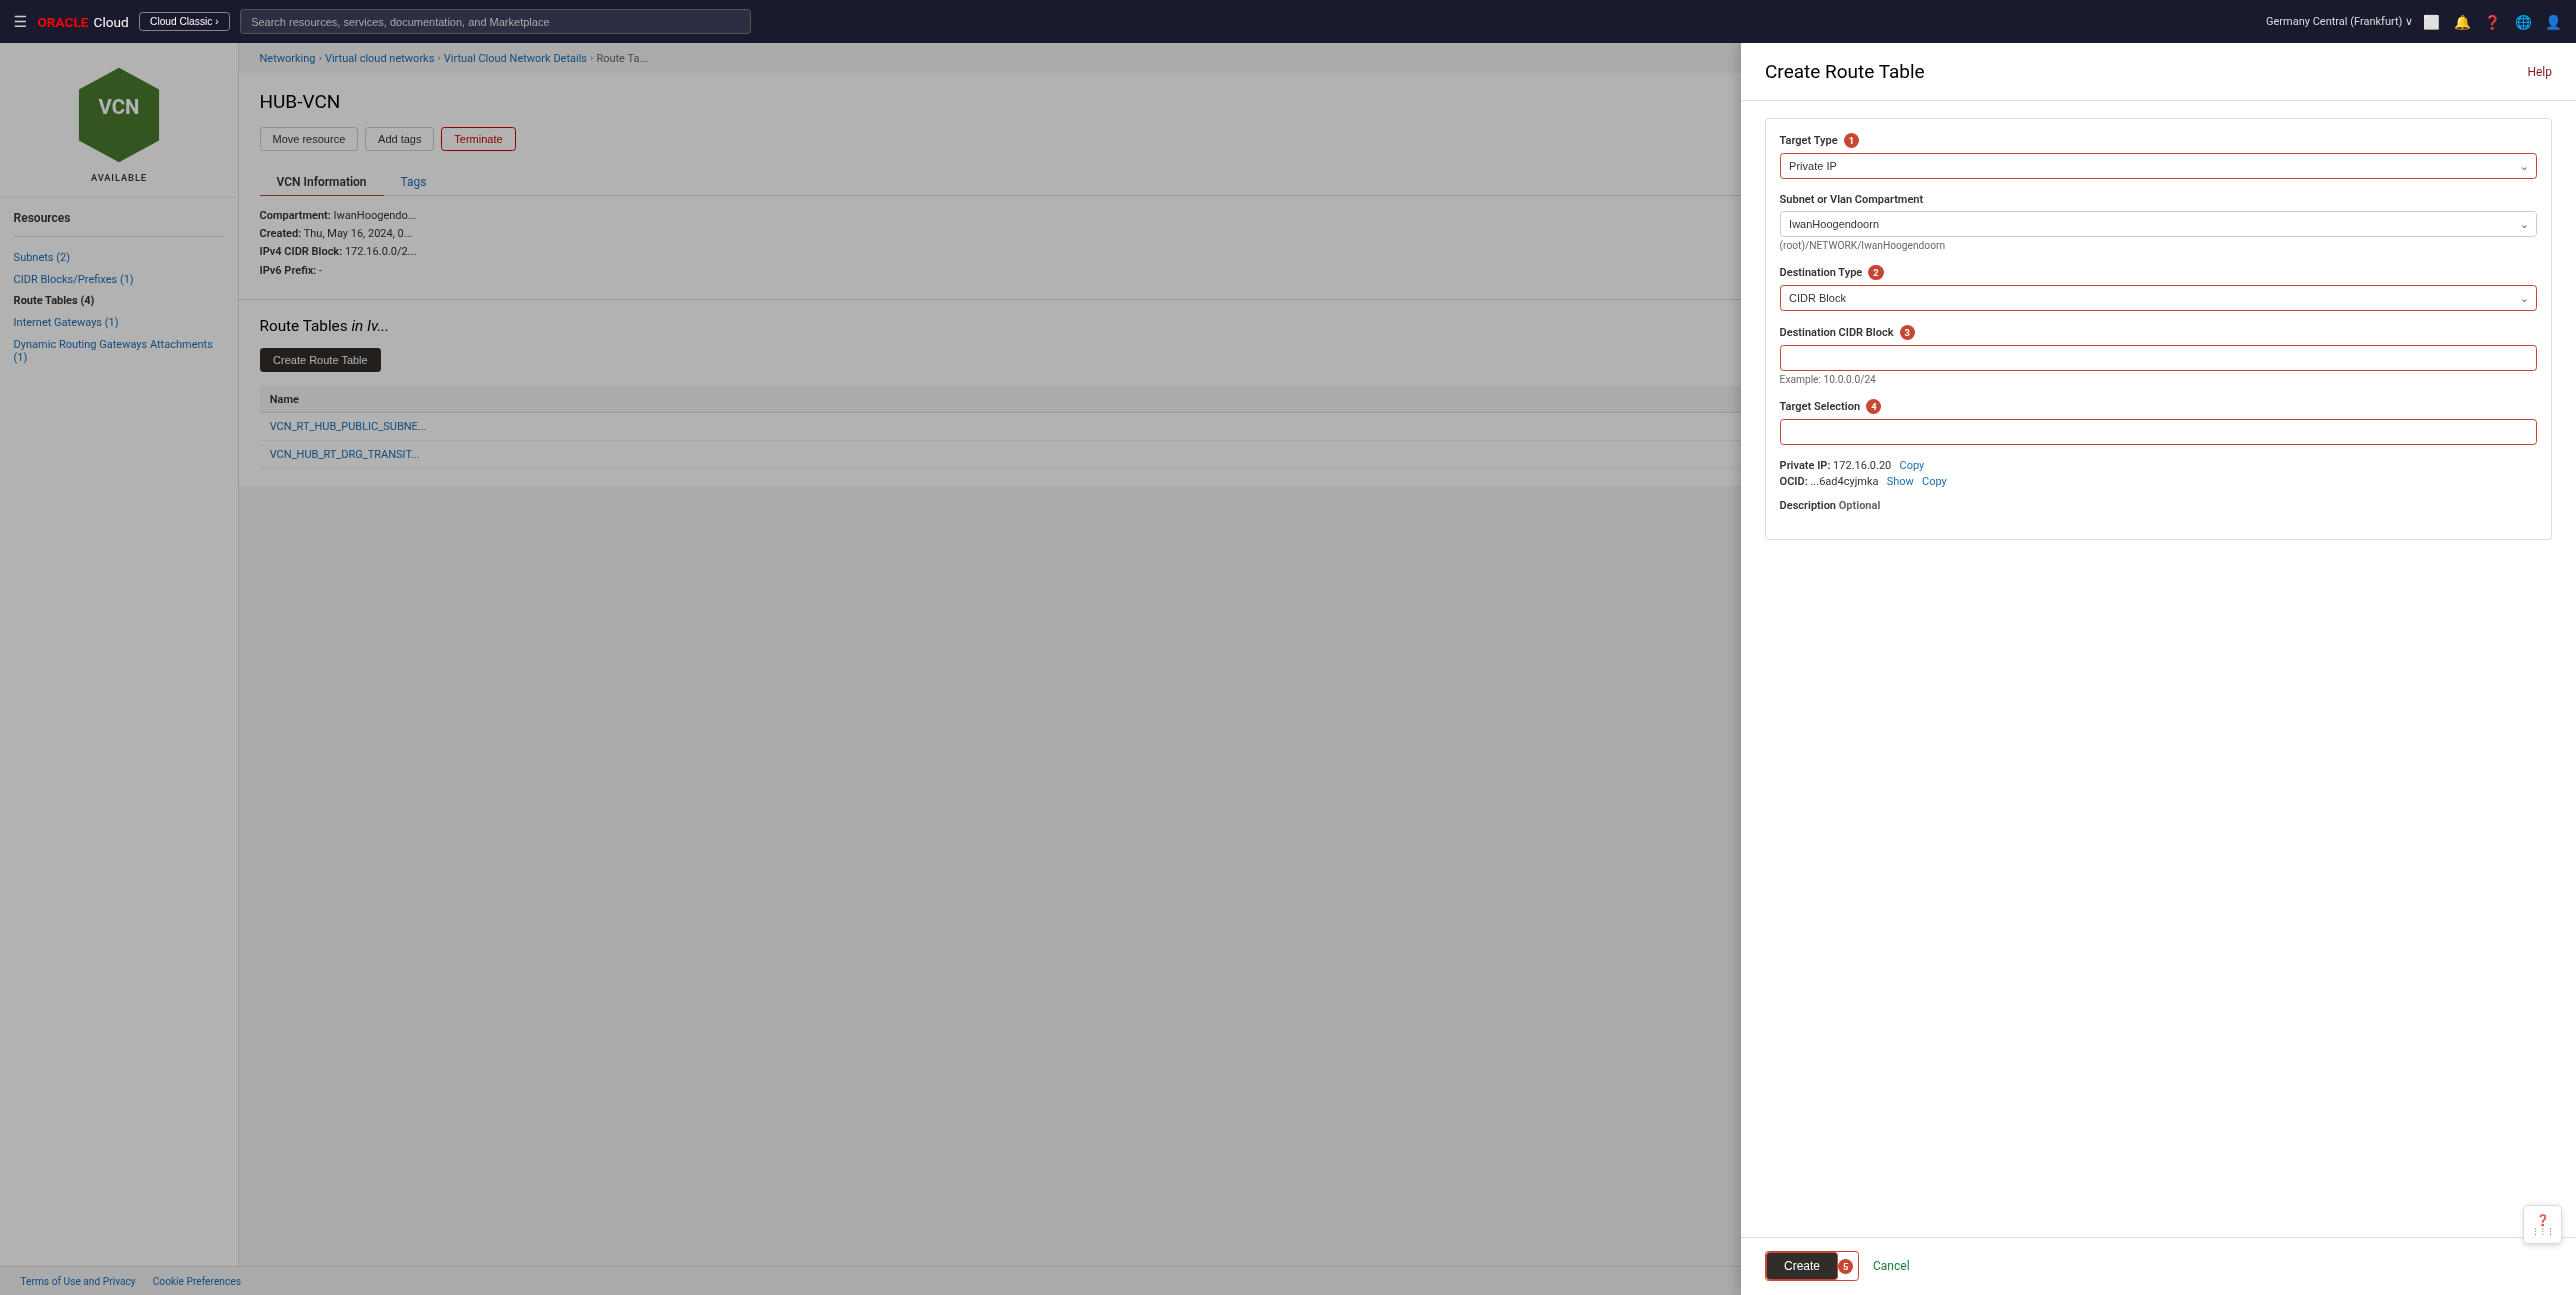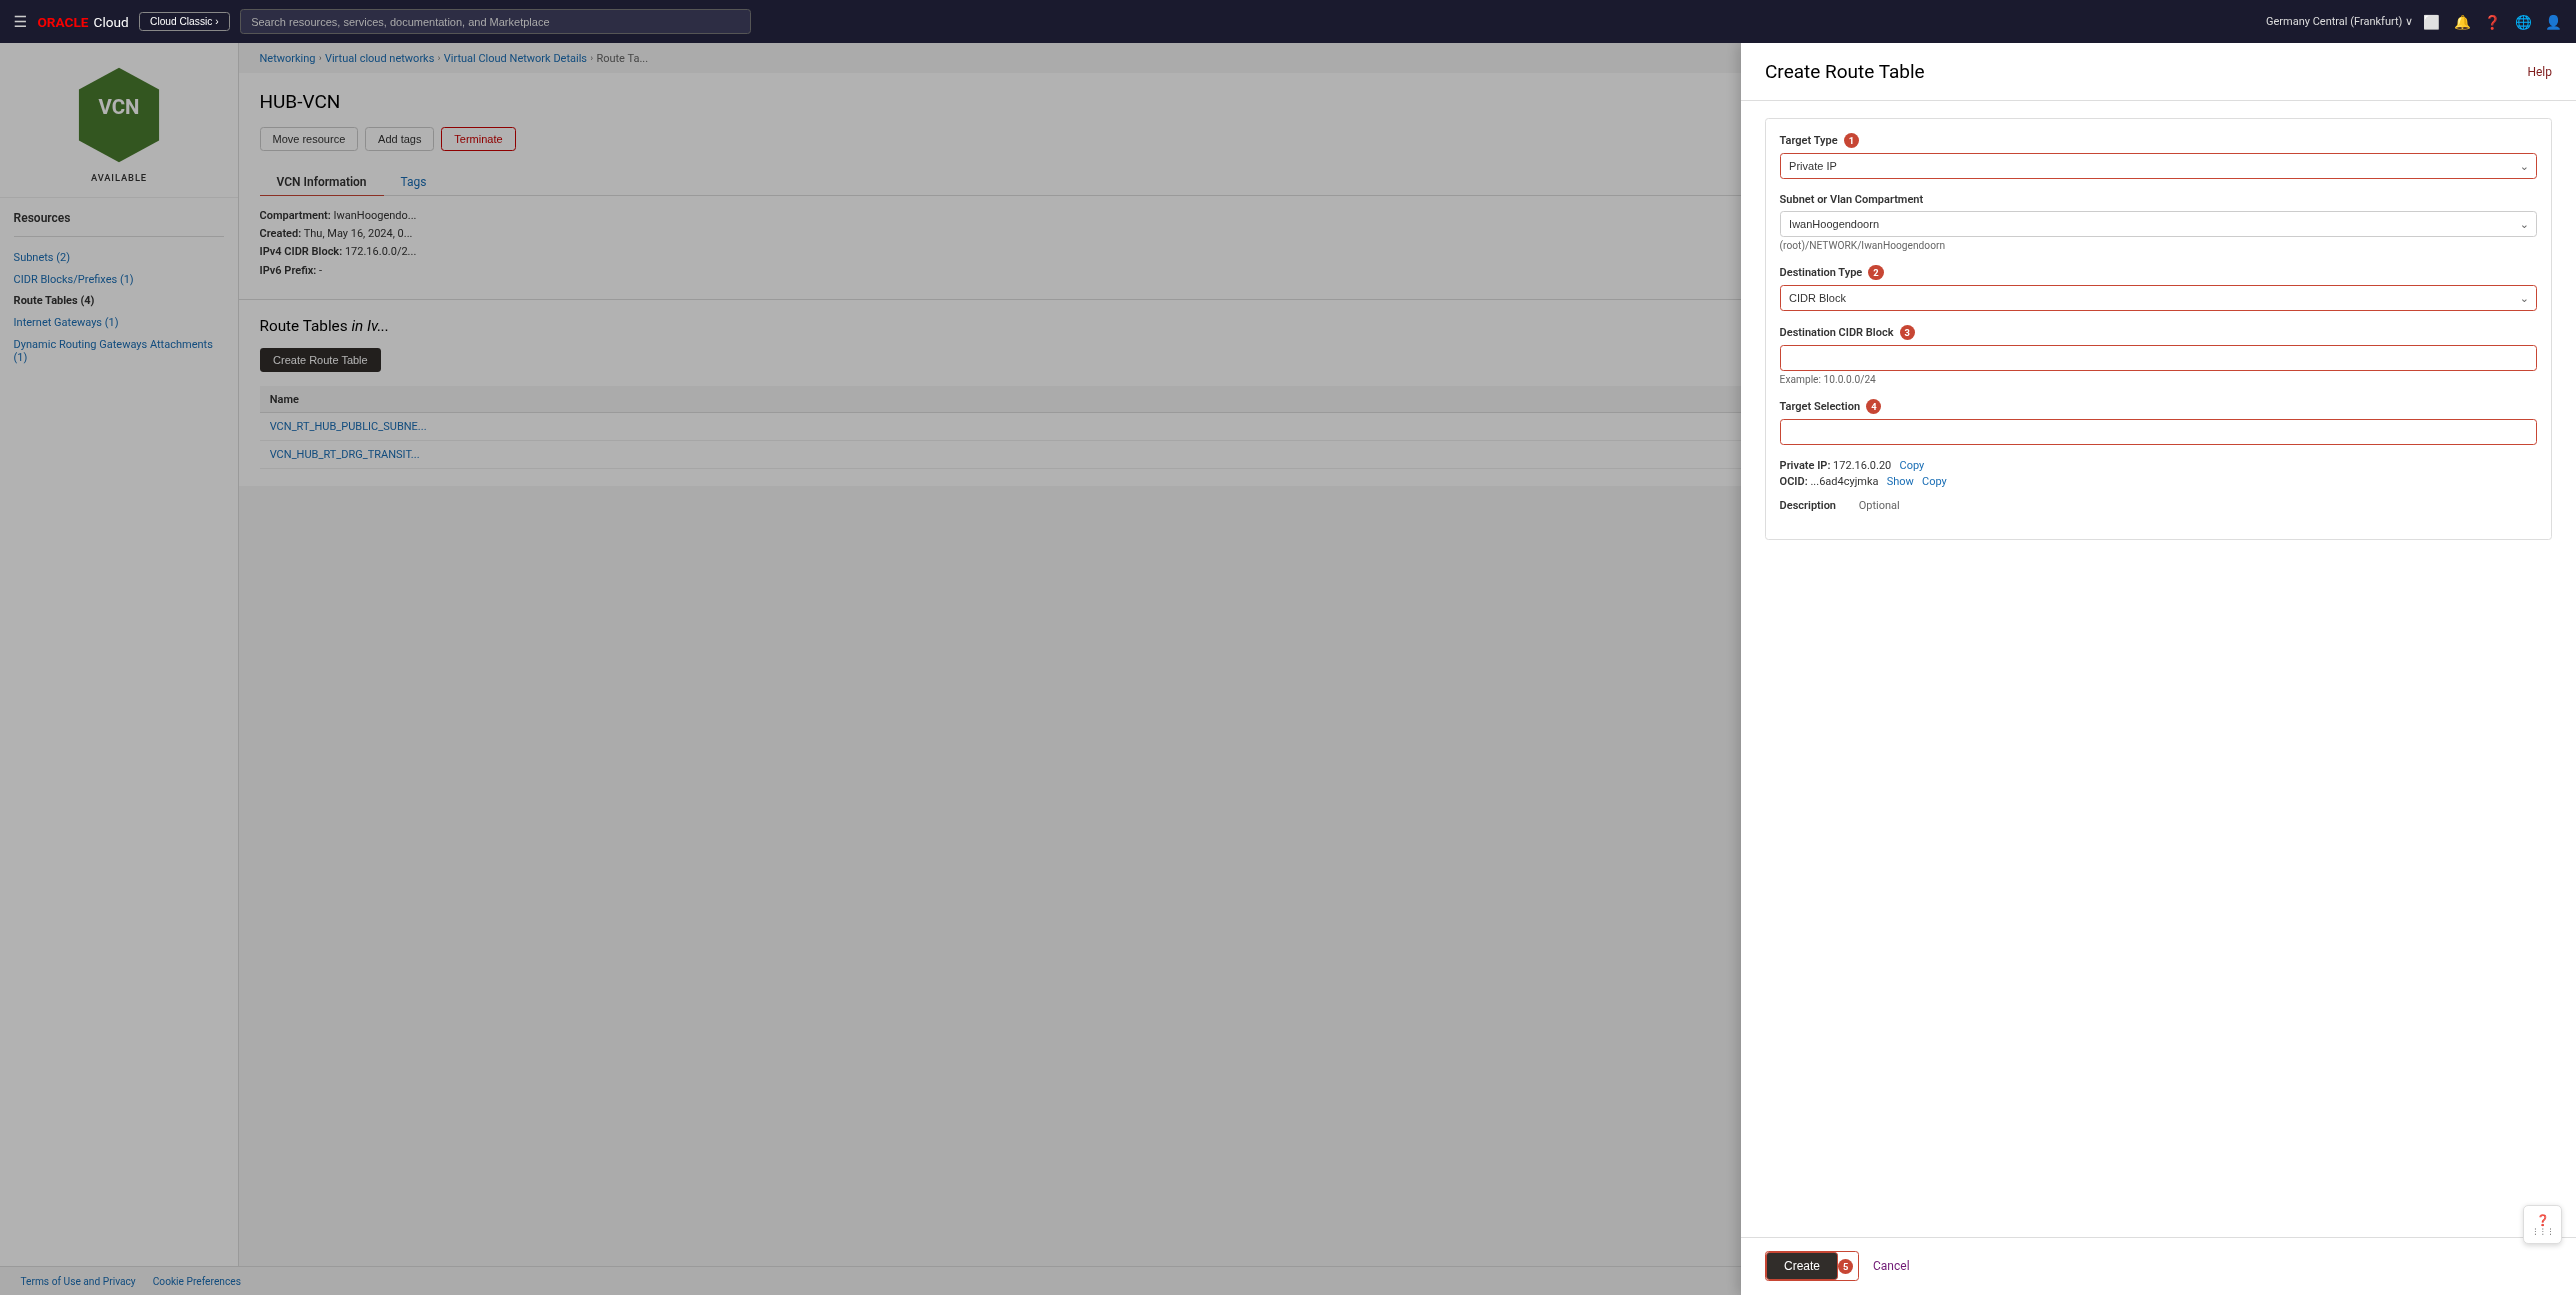--- a/index.html
+++ b/index.html
@@ -591,7 +591,7 @@
         <div class="form-group" style="margin-top:10.2px;">
           <label class="form-label">
             <span>Description</span>
-            <span style="font-weight:400; color:#666; margin-left:20px;">Optional</span>
+            <span style="font-weight:700; color:#666; margin-left:0;">Optional</span>
           </label>
         </div>
 

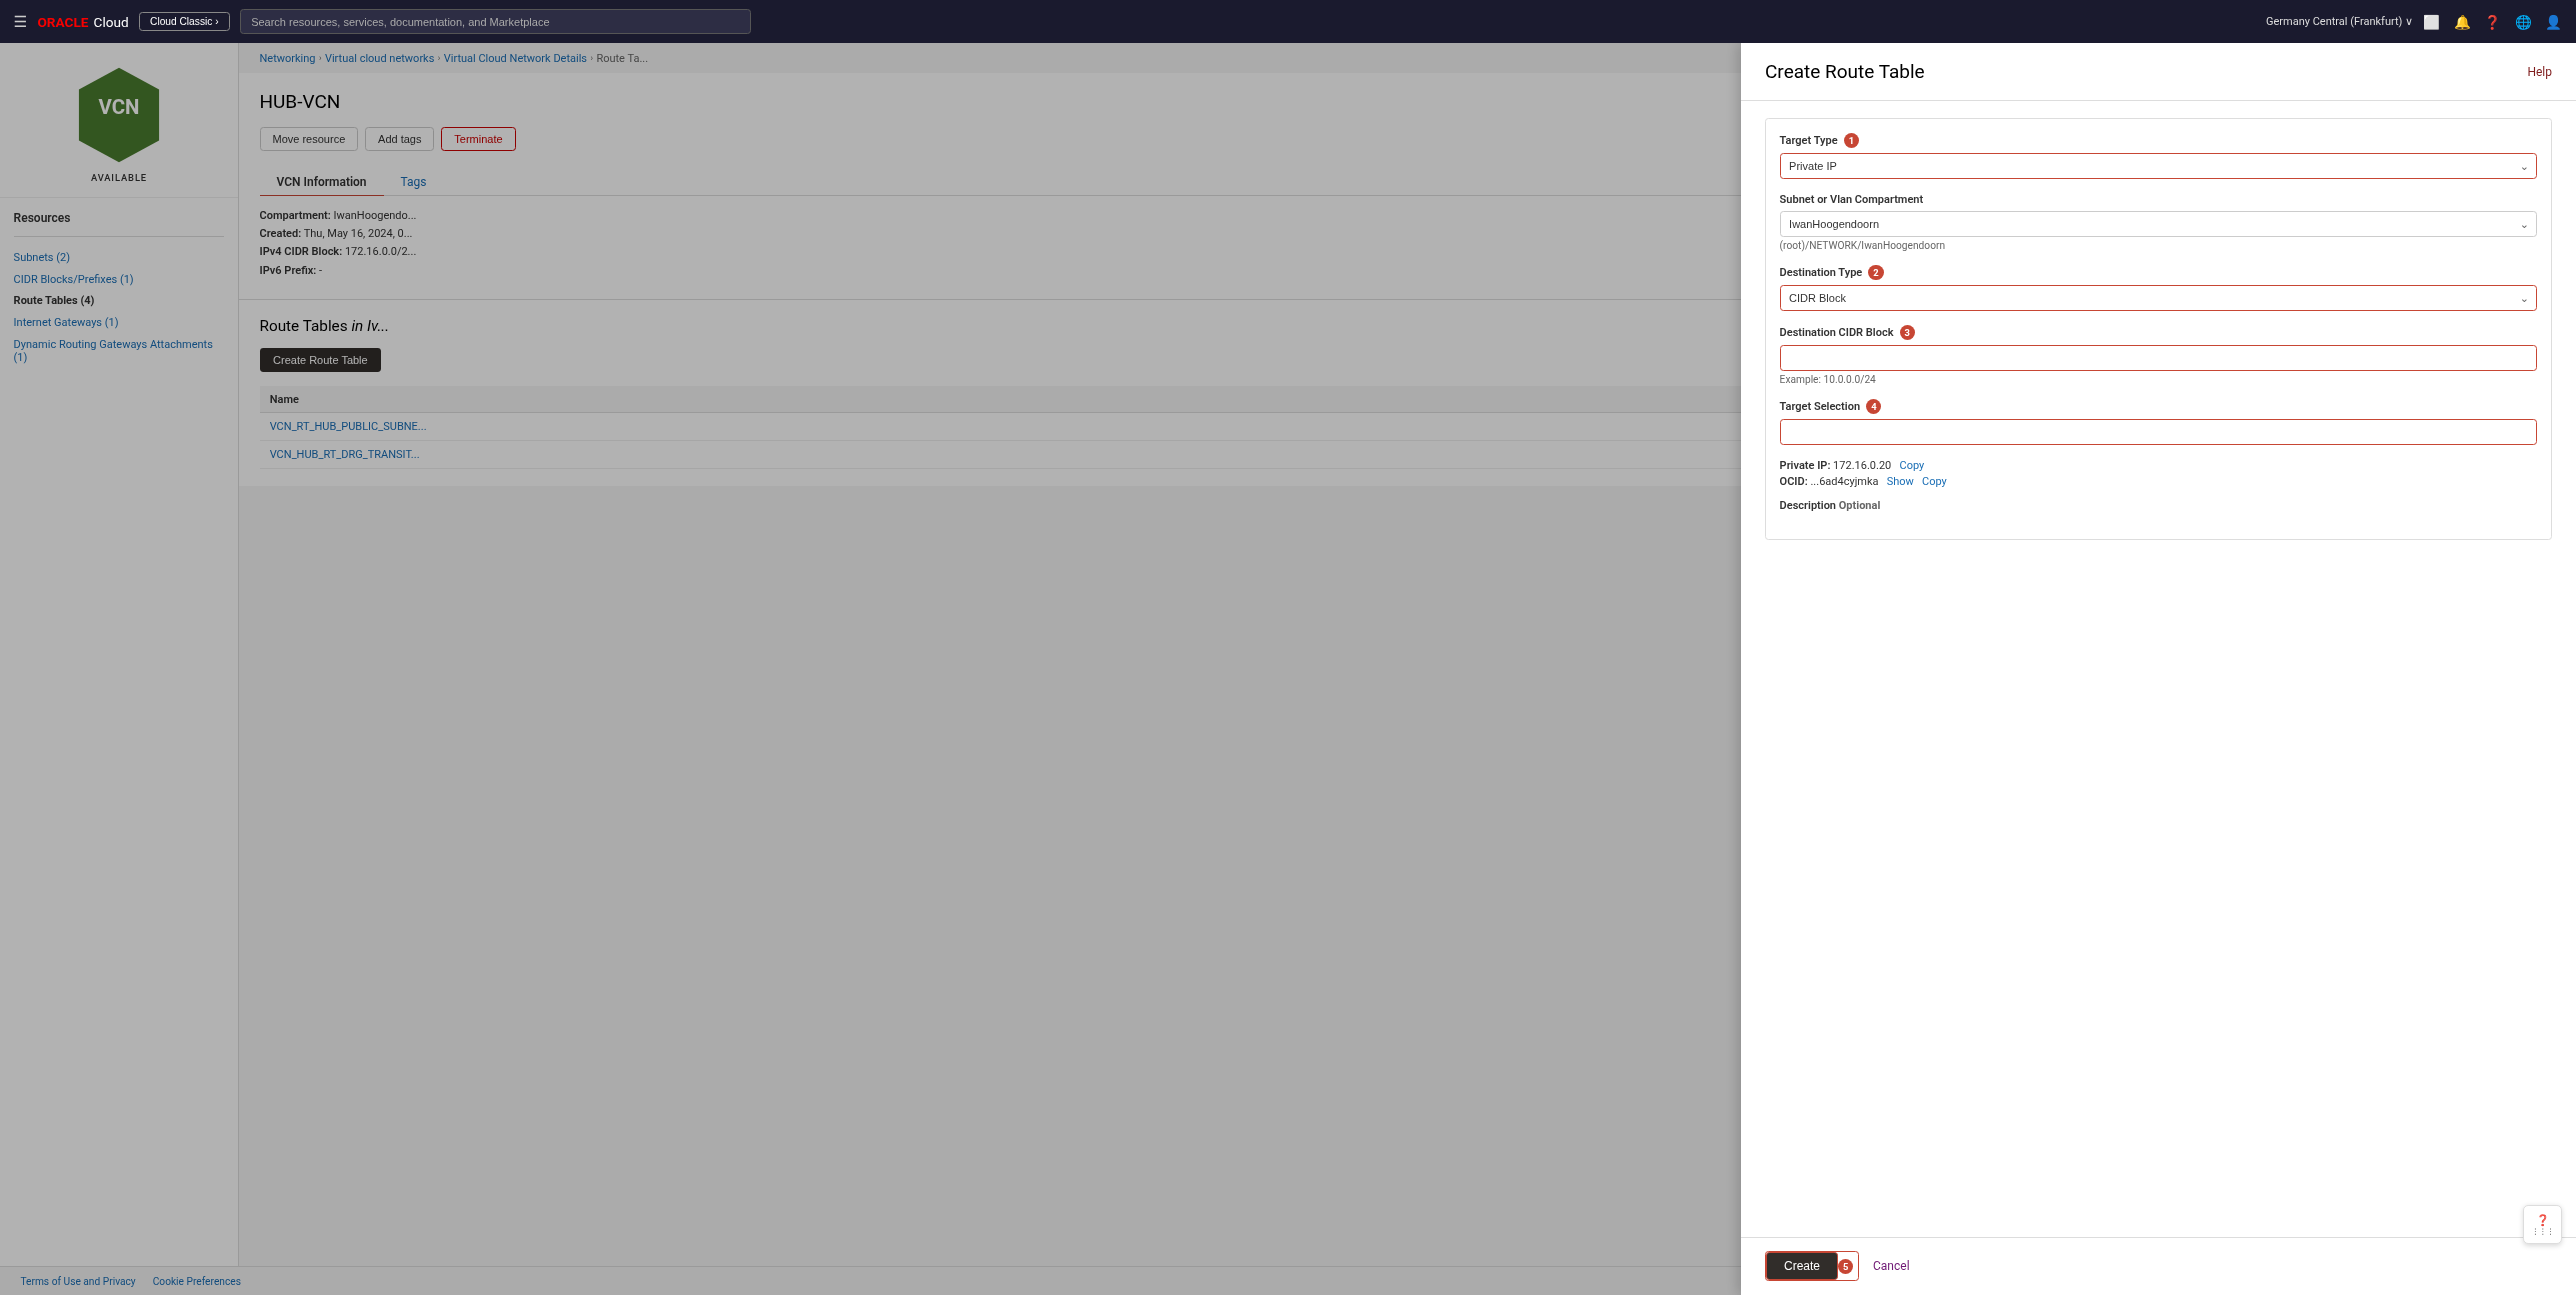--- a/index.html
+++ b/index.html
@@ -355,7 +355,7 @@
       font-weight: 500;
     }
     .btn-cancel {
-      color: #701a75;
+      color: #15803d;
       background: none;
       border: none;
       cursor: pointer;

